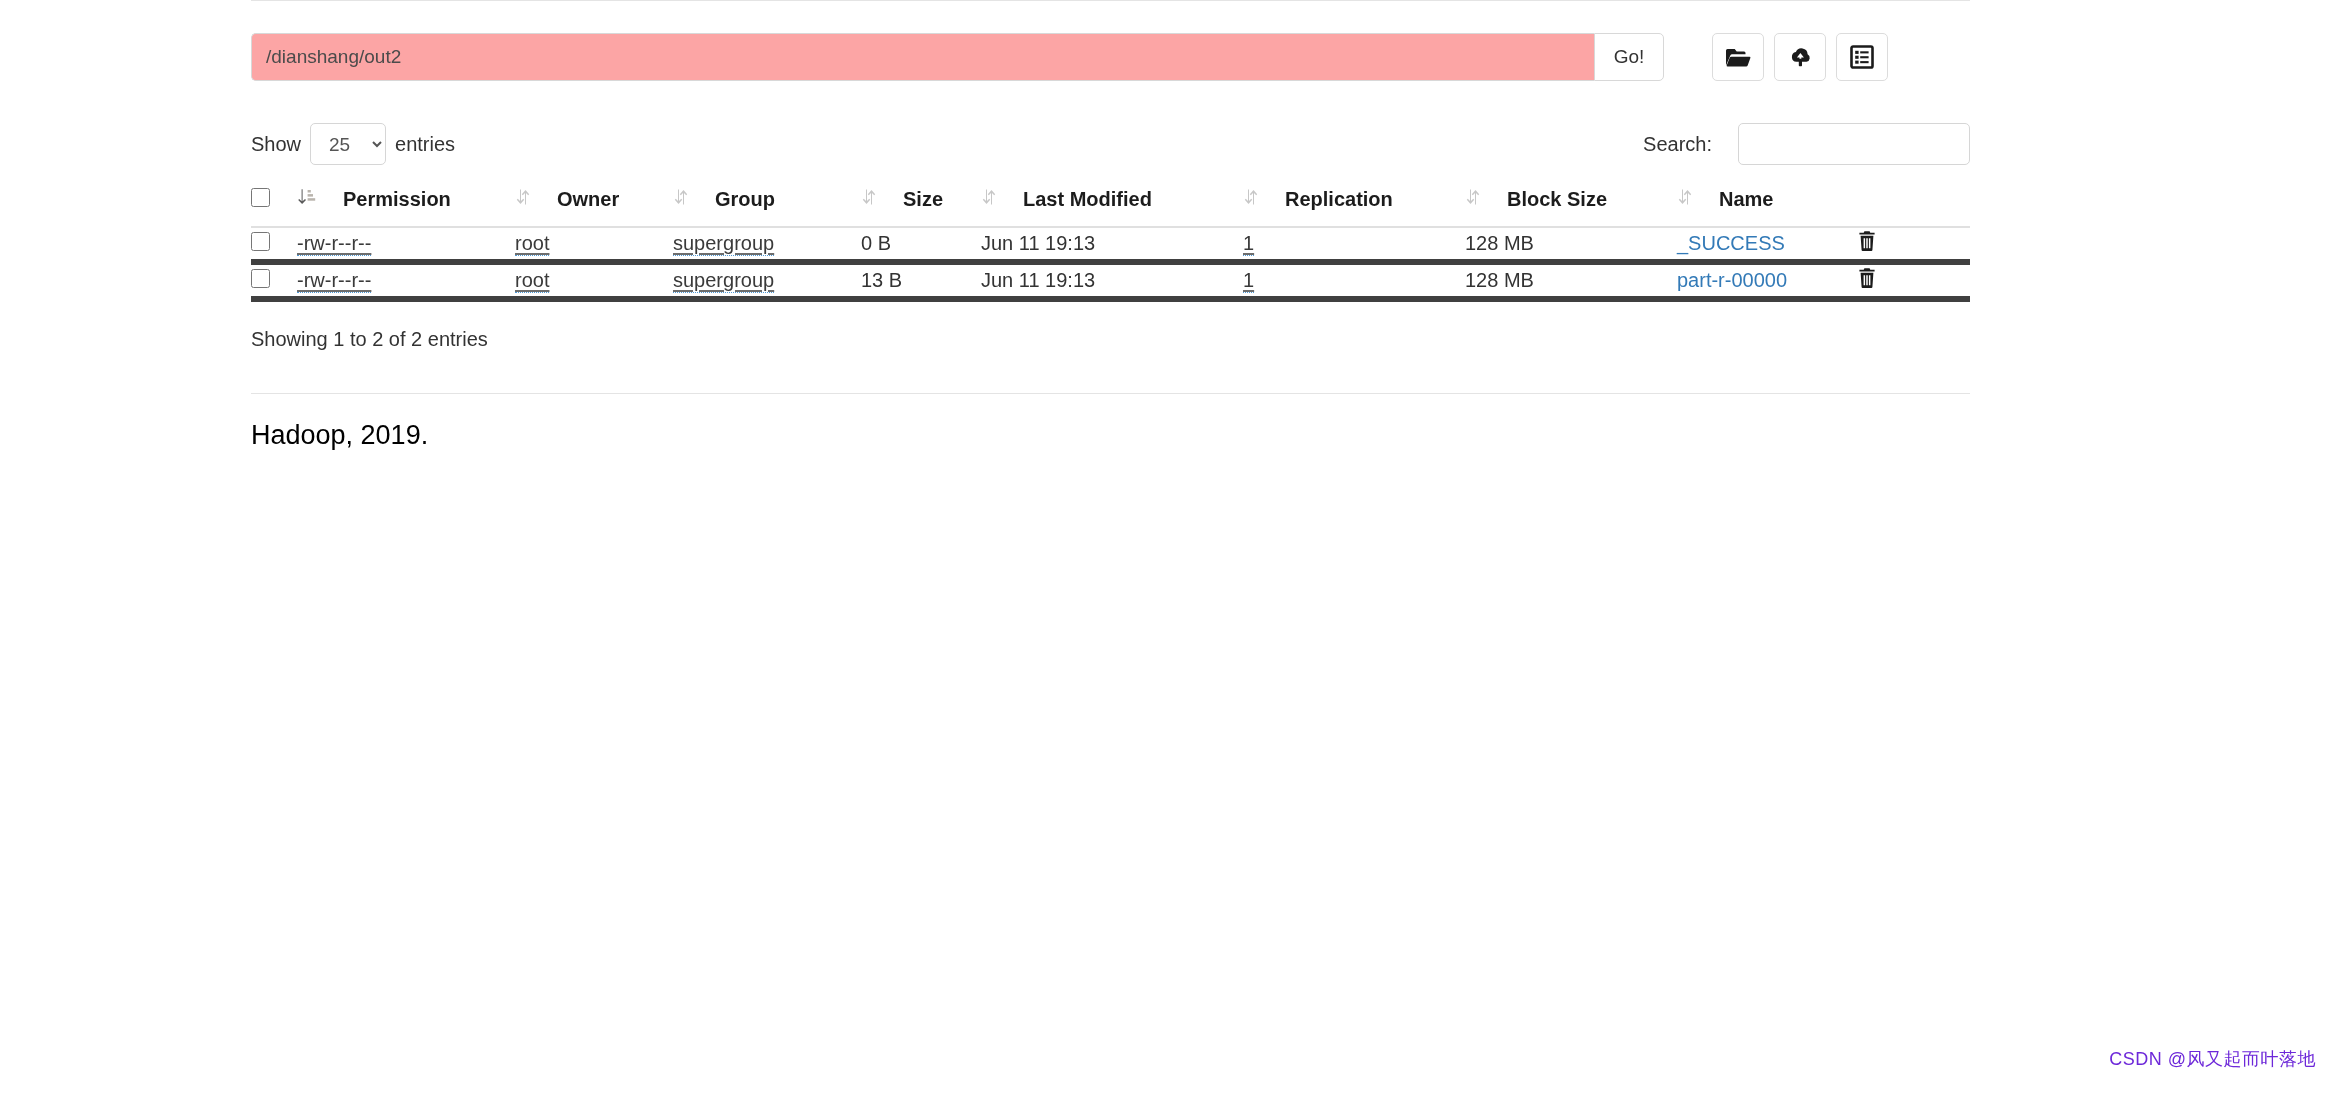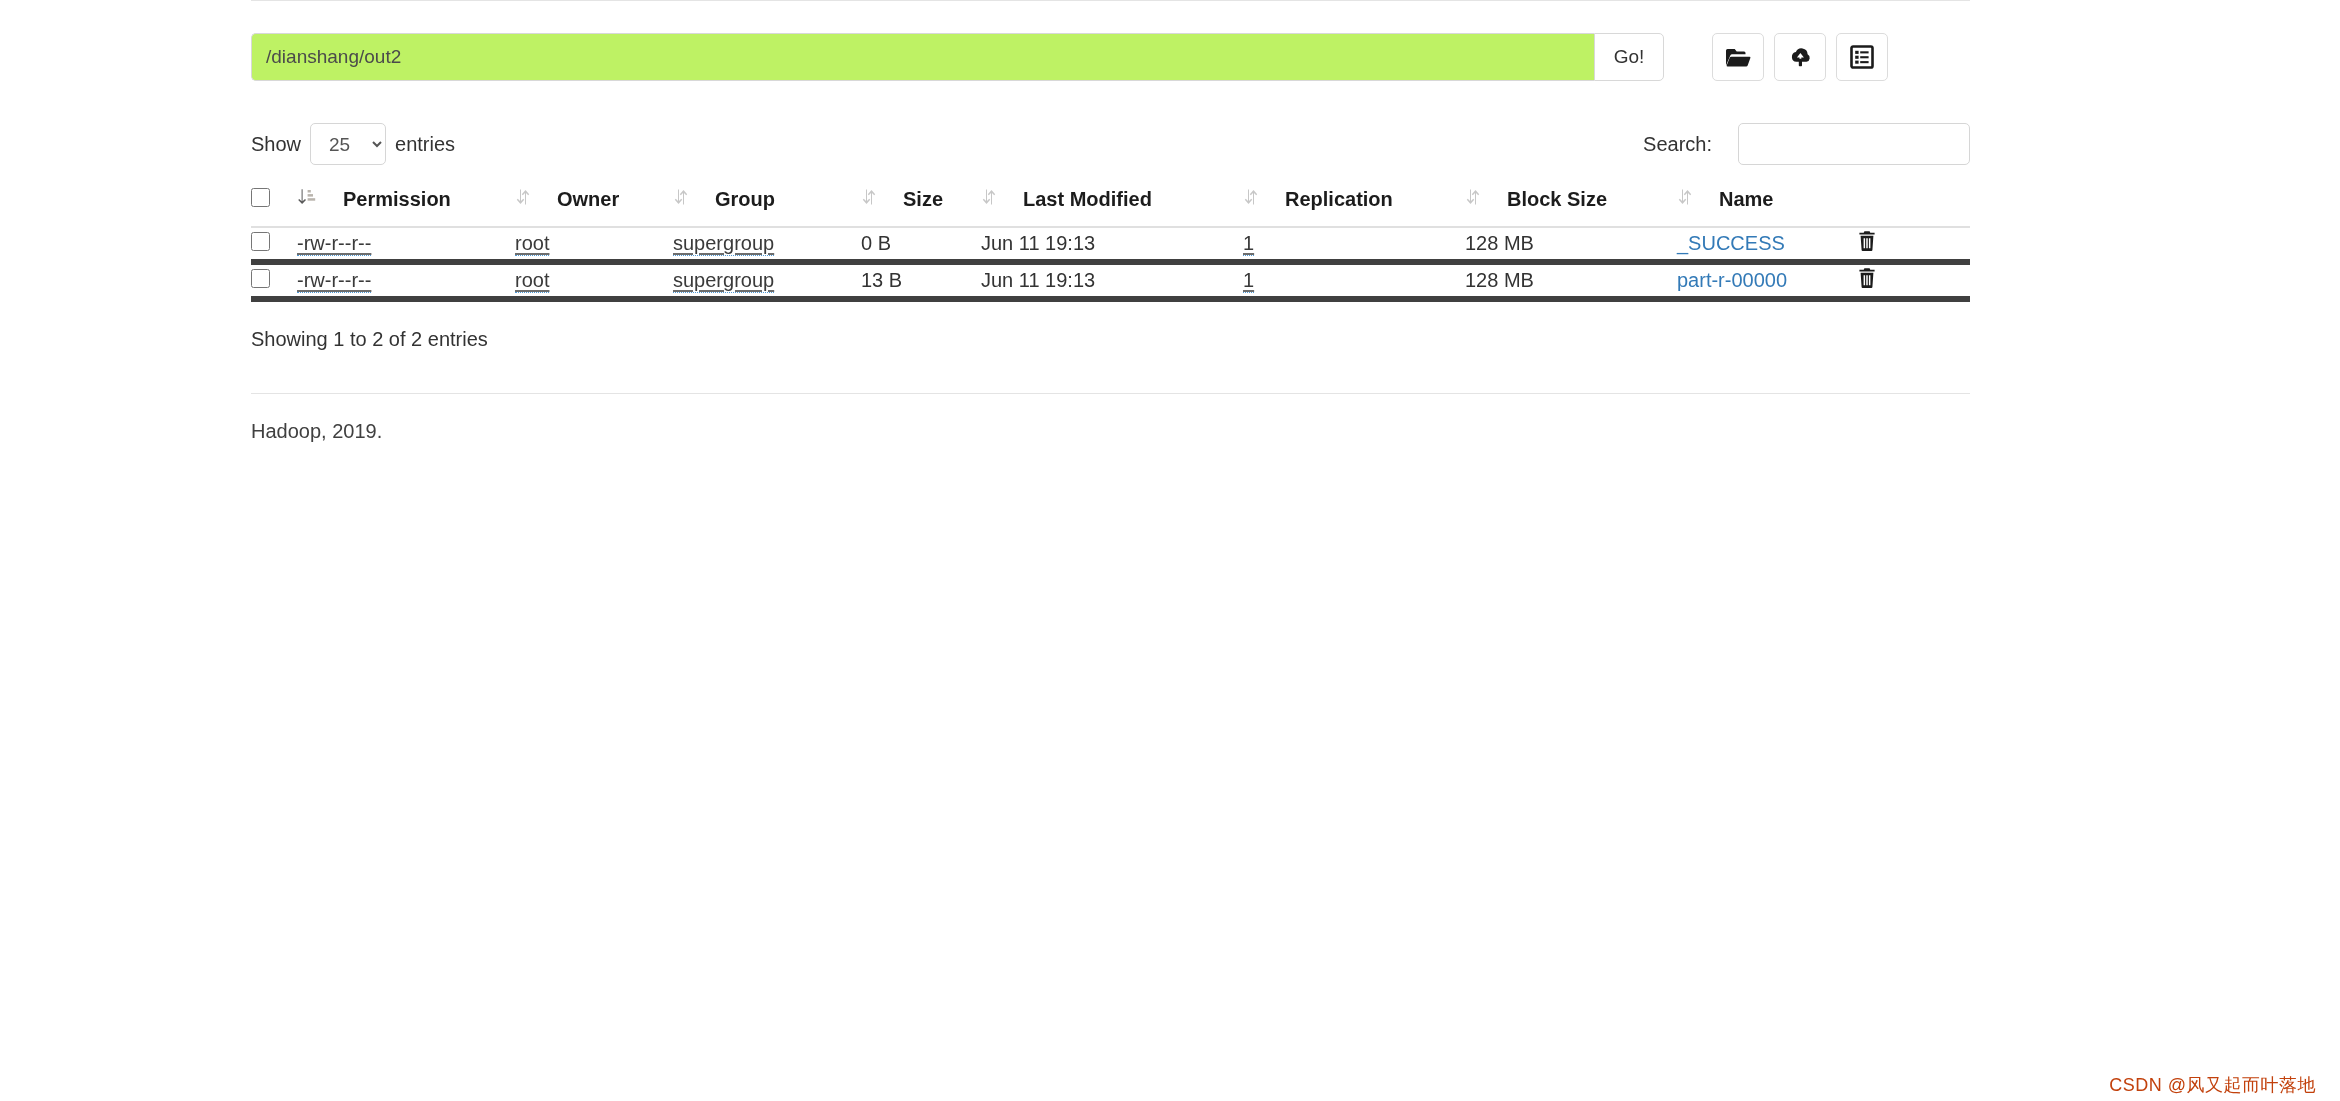--- a/index.html
+++ b/index.html
@@ -56,7 +56,7 @@
     font-size: 19px;
     font-family: "Liberation Sans", sans-serif;
     color: #4b4b4b;
-    background: #bef264;
+    background: #fca5a5;
     outline: none;
   }
   .go-btn {

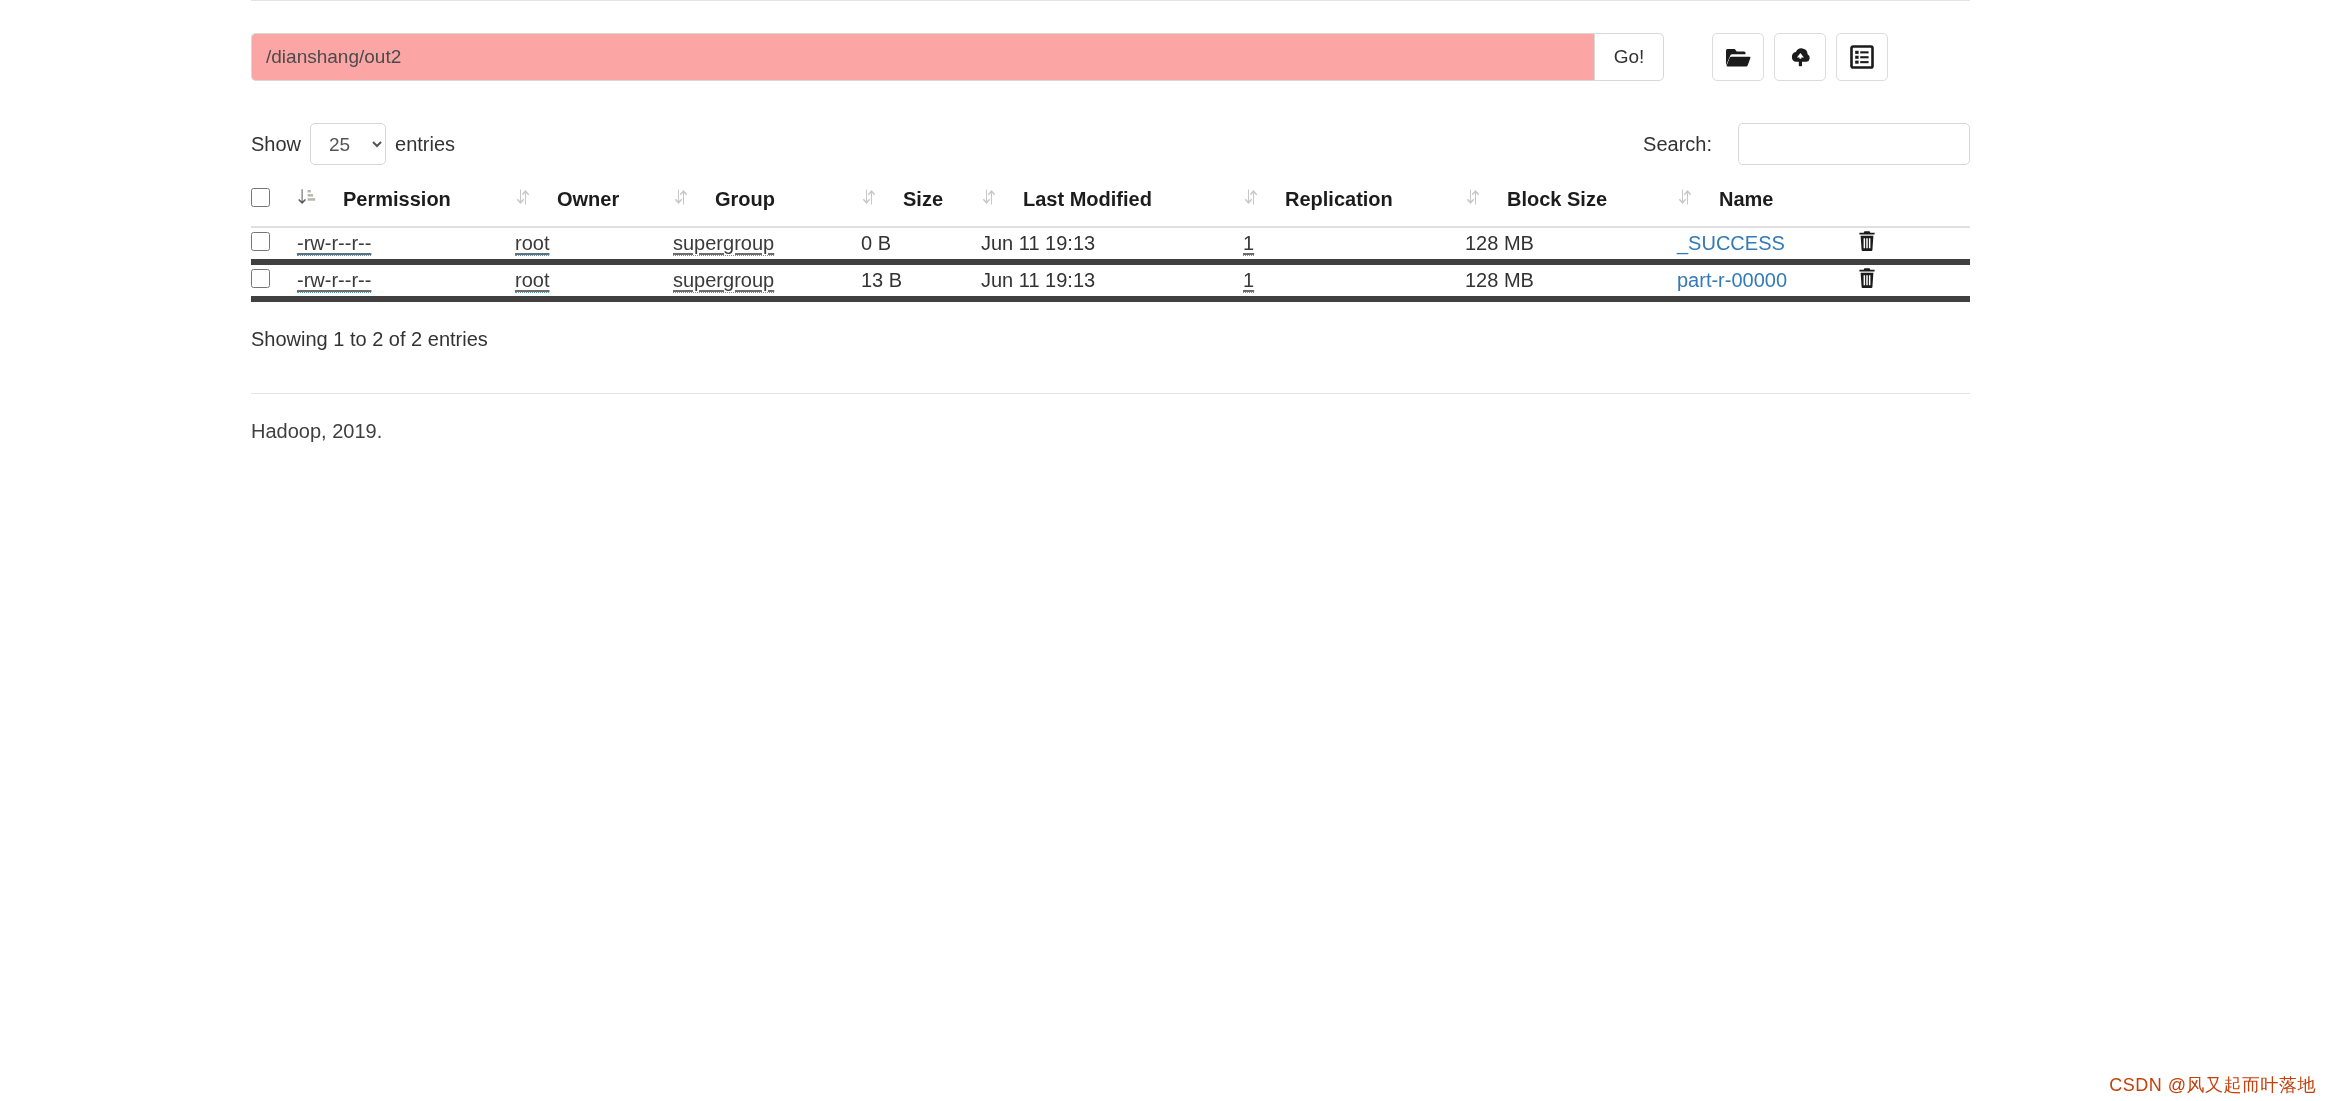--- a/index.html
+++ b/index.html
@@ -243,8 +243,8 @@
     margin: 42px 0 0 0;
   }
   .footer-text {
-    font-size: 20px;
-    color: #404040;
+    font-size: 27px;
+    color: #000000;
     padding-top: 26px;
   }
 

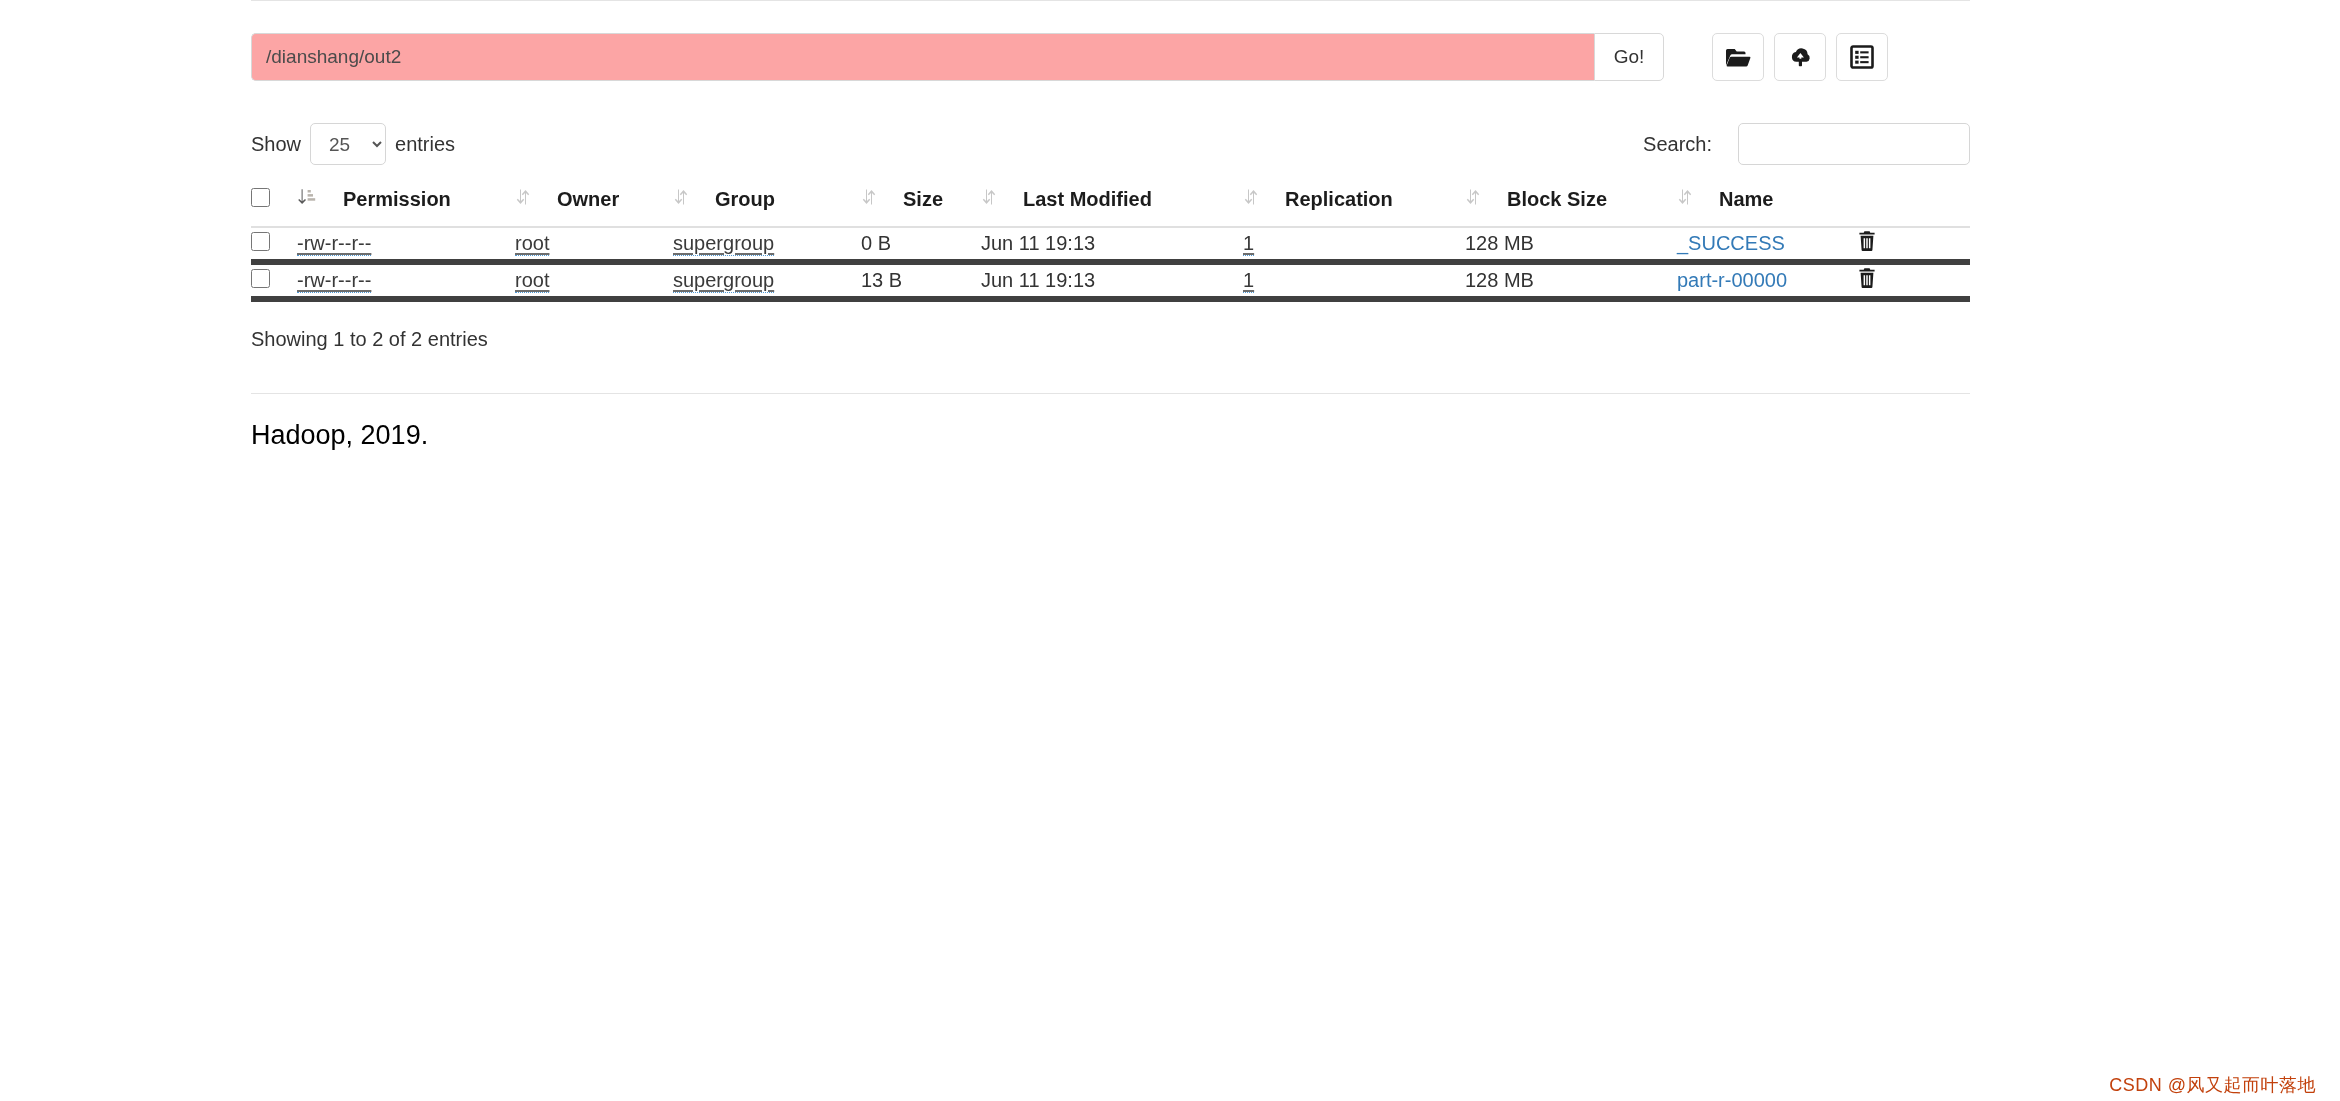--- a/index.html
+++ b/index.html
@@ -252,9 +252,9 @@
   .watermark {
     position: absolute;
     right: 24px;
-    bottom: 4px;
+    bottom: 30px;
     font-size: 18px;
-    color: #c2410c;
+    color: #6d28d9;
     letter-spacing: 0.5px;
     white-space: nowrap;
     text-align: right;

